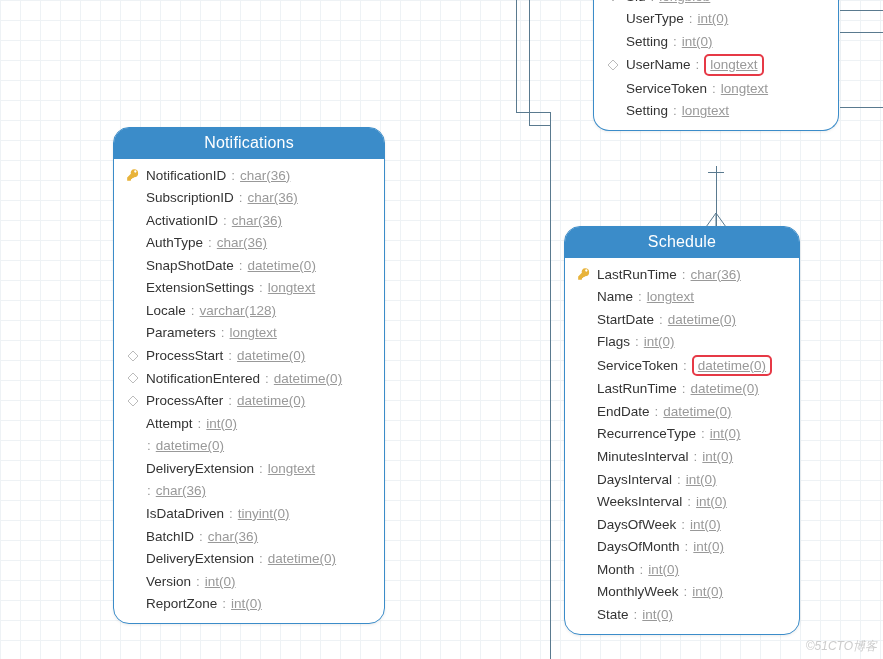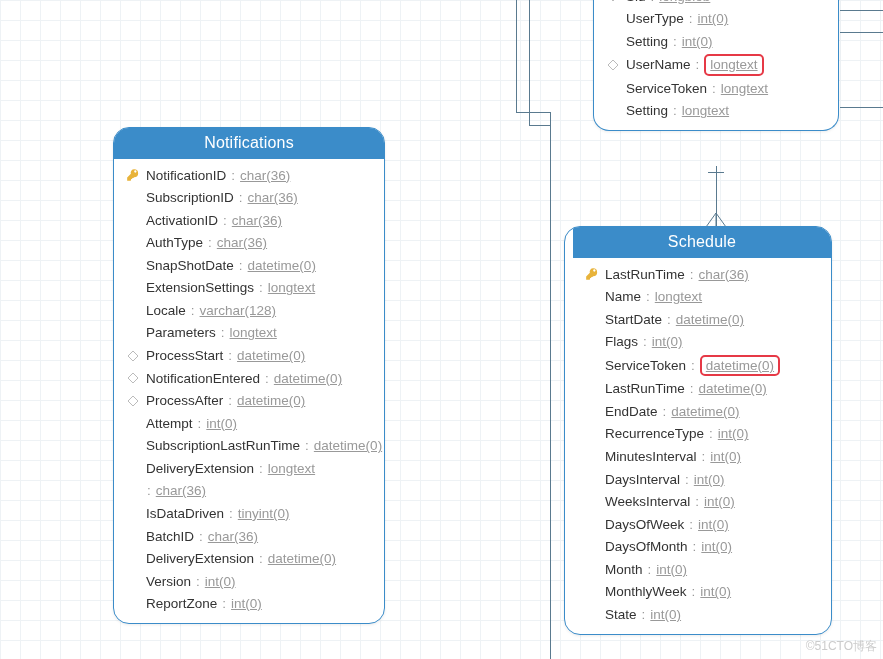--- a/index.html
+++ b/index.html
@@ -310,7 +310,7 @@
       </div>
   </div>
 
-  <div class="entity" style="left:564px; top:226px; width:268px;padding-left:8px;">
+  <div class="entity" style="left:564px; top:226px; width:236px;">
     <div class="entity-header">Schedule</div>
     <div class="entity-body" id="sched-body">
         <div class="col">

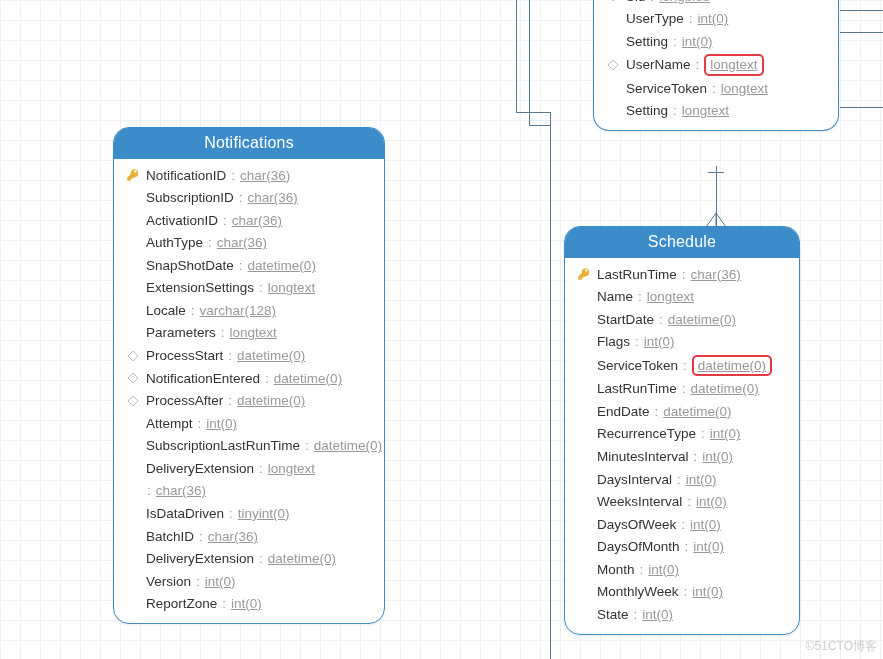--- a/index.html
+++ b/index.html
@@ -262,7 +262,6 @@
         </div>
         <div class="col">
           <span class="icon-slot"></span>
-          <span class="colname">SubscriptionLastRunTime</span>
           <span class="sep">:</span> 
           <span class="coltype">datetime(0)</span>
         </div>

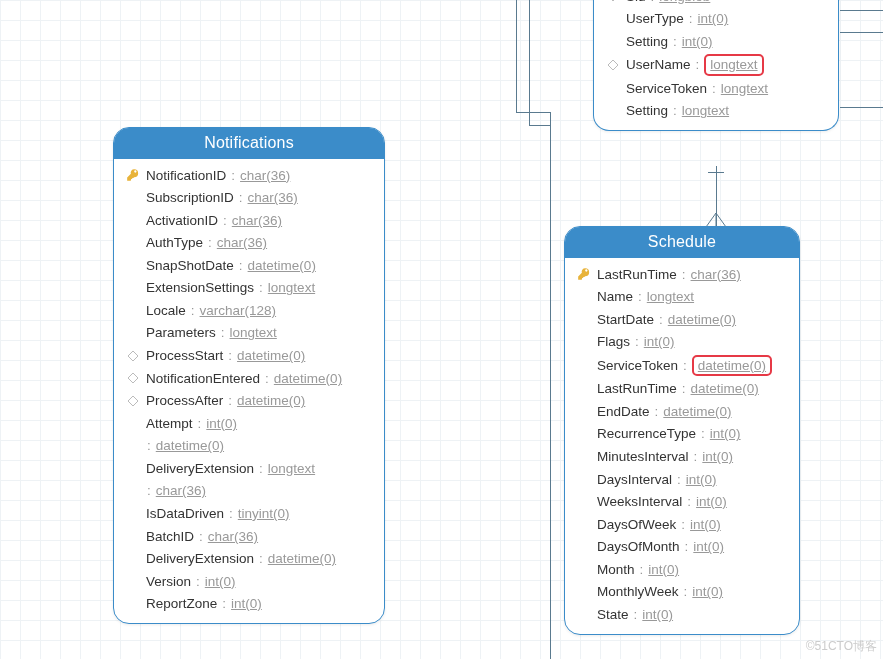--- a/index.html
+++ b/index.html
@@ -88,6 +88,7 @@
     color: #ccc;
     font-size: 12px;
     z-index: 2;
+    font-style: italic;
   }
   .crowfoot {
     position: absolute;

